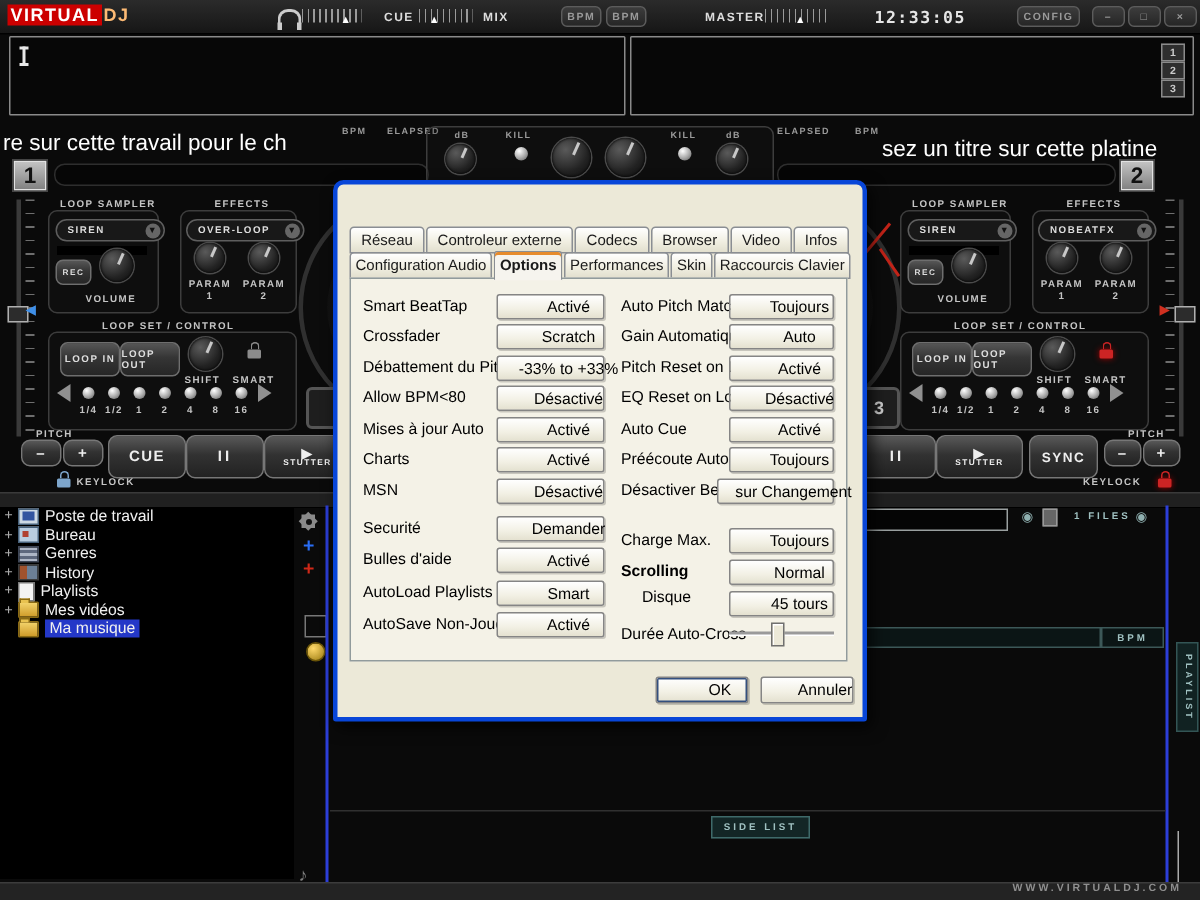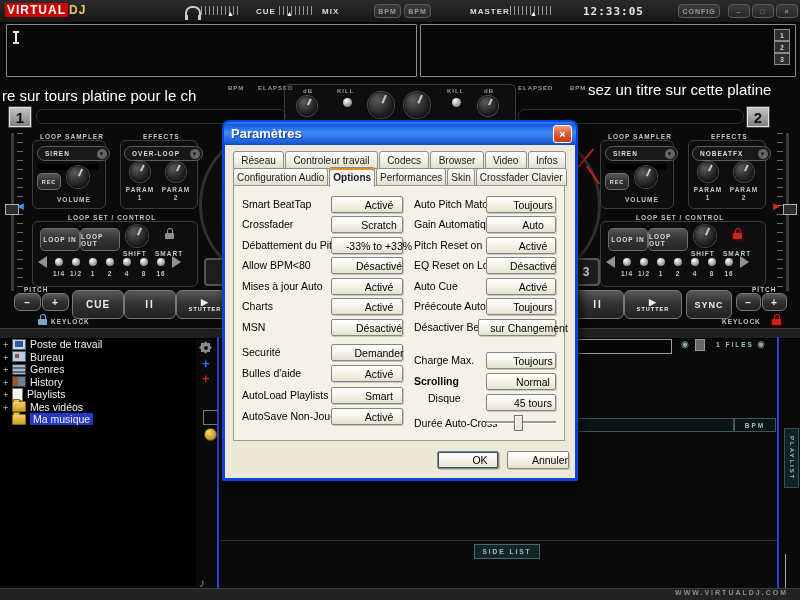--- a/index.html
+++ b/index.html
@@ -170,7 +170,7 @@
 
   <span class="abs tinylabel" style="left:228px;top:85px;">BPM</span>
   <span class="abs tinylabel" style="left:258px;top:85px;">ELAPSED</span>
-  <span class="abs marquee" style="left:2px;top:87px;">re sur tours platine pour le ch</span>
+  <span class="abs marquee" style="left:2px;top:87px;">re sur cette travail pour le ch</span>
   <span class="abs tinylabel" style="left:518px;top:85px;">ELAPSED</span>
   <span class="abs tinylabel" style="left:570px;top:85px;">BPM</span>
   <span class="abs marquee" style="left:588px;top:81px;">sez un titre sur cette platine</span>

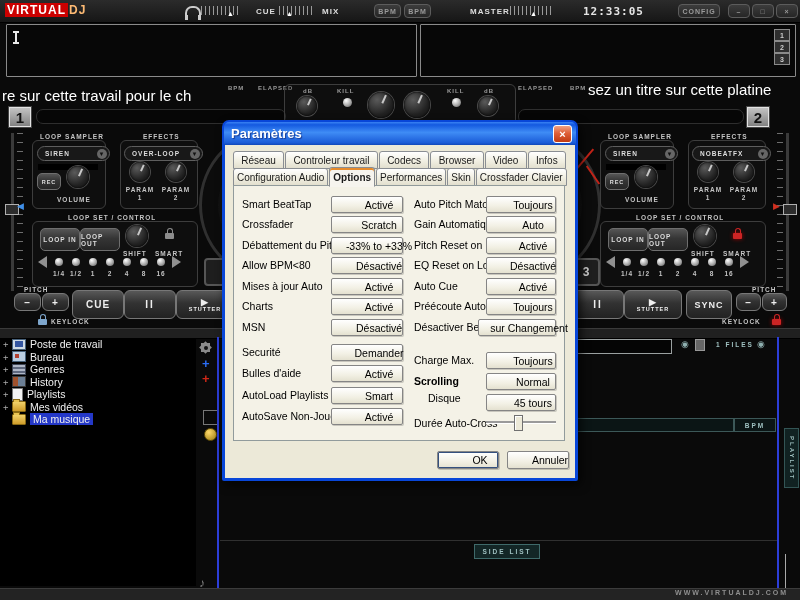--- a/index.html
+++ b/index.html
@@ -173,7 +173,7 @@
   <span class="abs marquee" style="left:2px;top:87px;">re sur cette travail pour le ch</span>
   <span class="abs tinylabel" style="left:518px;top:85px;">ELAPSED</span>
   <span class="abs tinylabel" style="left:570px;top:85px;">BPM</span>
-  <span class="abs marquee" style="left:588px;top:81px;">sez un titre sur cette platine</span>
+  <span class="abs marquee" style="left:588px;top:91px;">sez un titre sur cette platine</span>
 
   <div class="abs badge" style="left:8px;top:106px;">1</div>
   <div class="abs strip" style="left:36px;top:109px;width:248px;"></div>

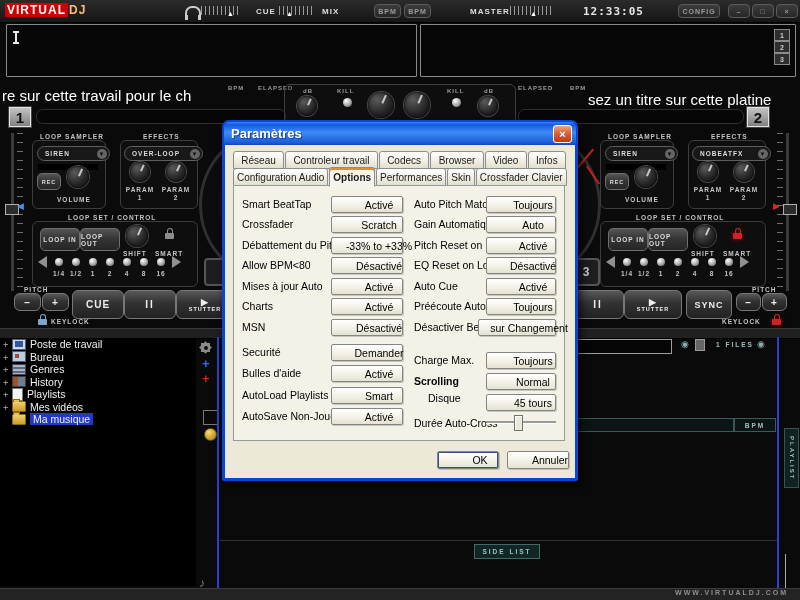--- a/index.html
+++ b/index.html
@@ -400,10 +400,6 @@
   <span class="abs" style="right:12px;top:589px;font:bold 7px 'Liberation Sans',sans-serif;letter-spacing:2px;color:#8f8f8f;">WWW.VIRTUALDJ.COM</span>
 
   <div class="abs xpdlg">
-    <div class="xptitle">
-      <span class="txt">Paramètres</span>
-      <div class="xpclose">×</div>
-    </div>
 
     <div class="tabs">
       <div class="tab">Réseau</div>

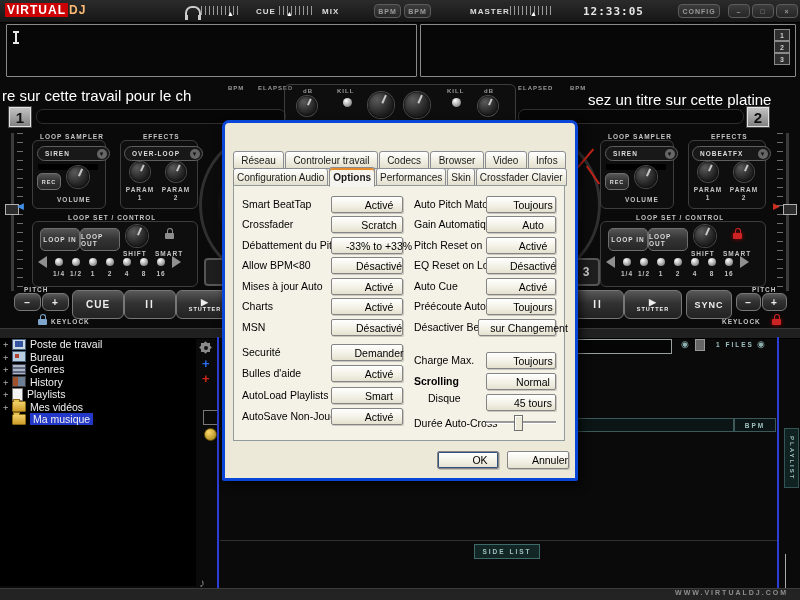--- a/index.html
+++ b/index.html
@@ -403,7 +403,7 @@
 
     <div class="tabs">
       <div class="tab">Réseau</div>
-      <div class="tab">Controleur travail</div>
+      <div class="tab">Controleur externe</div>
       <div class="tab">Codecs</div>
       <div class="tab">Browser</div>
       <div class="tab">Video</div>

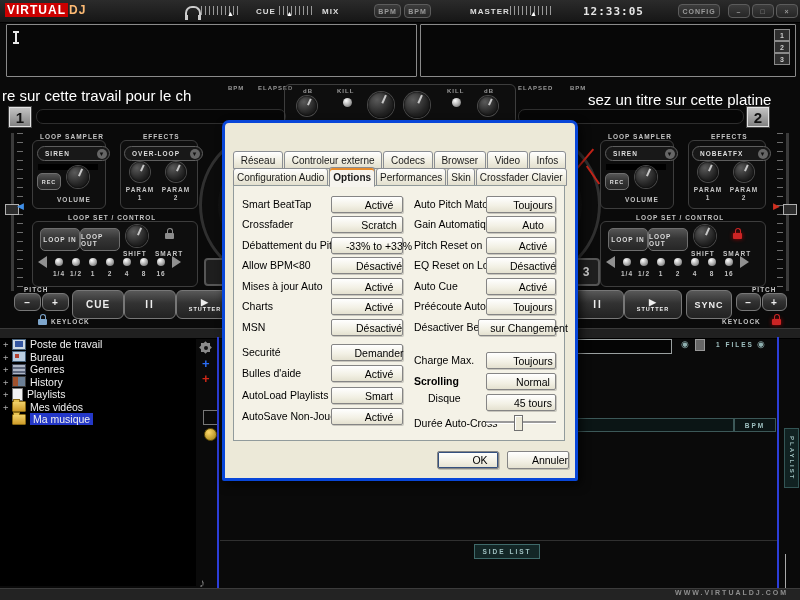--- a/index.html
+++ b/index.html
@@ -414,7 +414,7 @@
       <div class="tab active">Options</div>
       <div class="tab">Performances</div>
       <div class="tab">Skin</div>
-      <div class="tab">Crossfader Clavier</div>
+      <div class="tab">Raccourcis Clavier</div>
     </div>
 
     <div class="xppanel">

